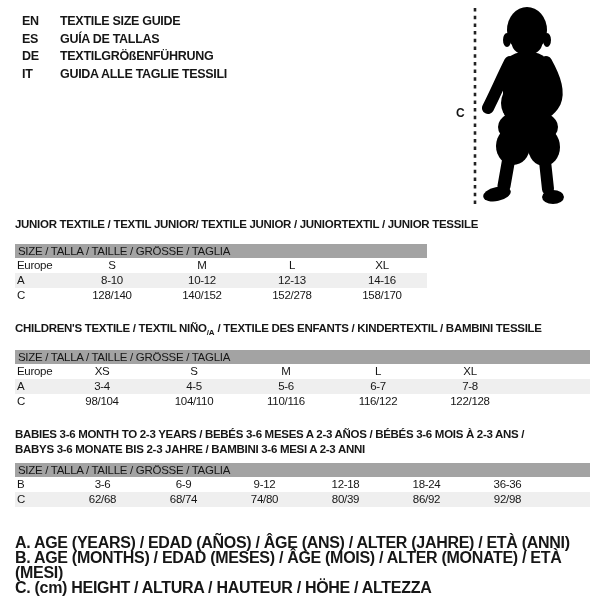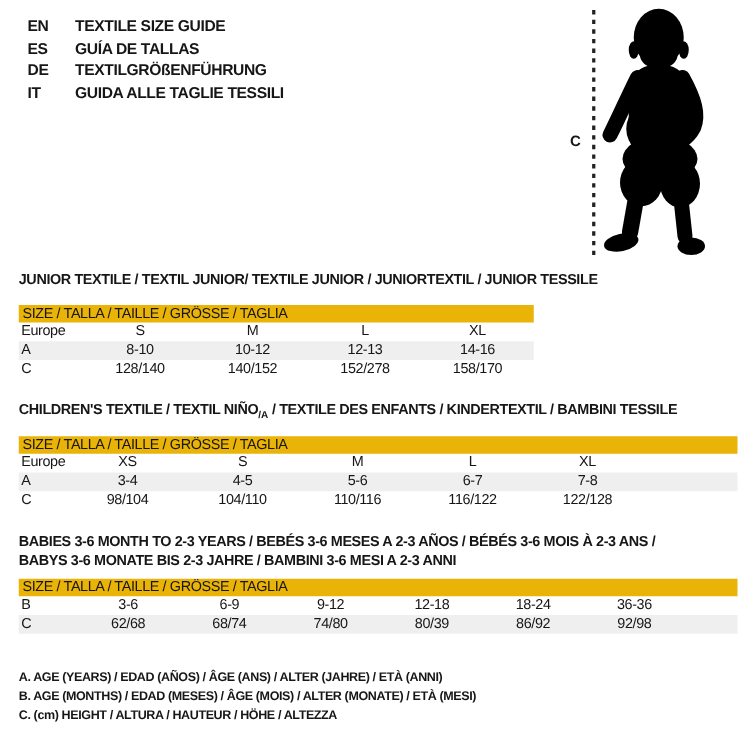--- a/index.html
+++ b/index.html
@@ -35,7 +35,7 @@
   .sec3 .tbl-title { line-height:15px; margin-bottom:6px; white-space:normal; }
 
   .size-bar {
-    background:#eab308; height:14px; line-height:14px;
+    background:#a3a3a3; height:14px; line-height:14px;
     font-size:11.5px; padding-left:3px; white-space:nowrap;
   }
   .trow { display:flex; height:15px; line-height:15px; font-size:11.5px; }

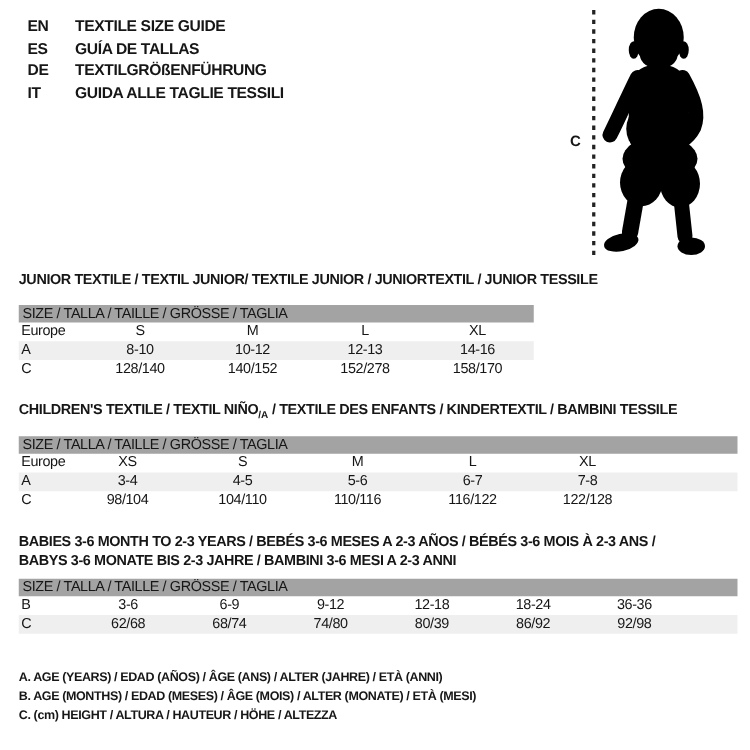--- a/index.html
+++ b/index.html
@@ -48,7 +48,7 @@
 
   
   .footnotes { position:absolute; left:15px; top:535px; }
-  .footnote { font-weight:bold; font-size:10px; line-height:15px; }
+  .footnote { font-weight:bold; font-size:16px; line-height:15px; }
 </style>
 </head>
 <body>

